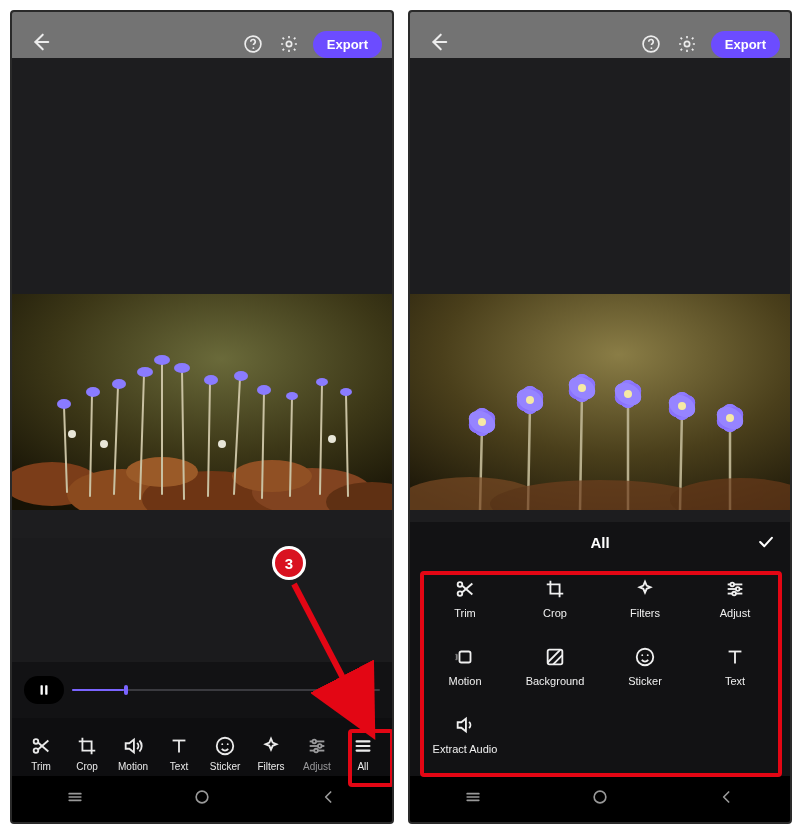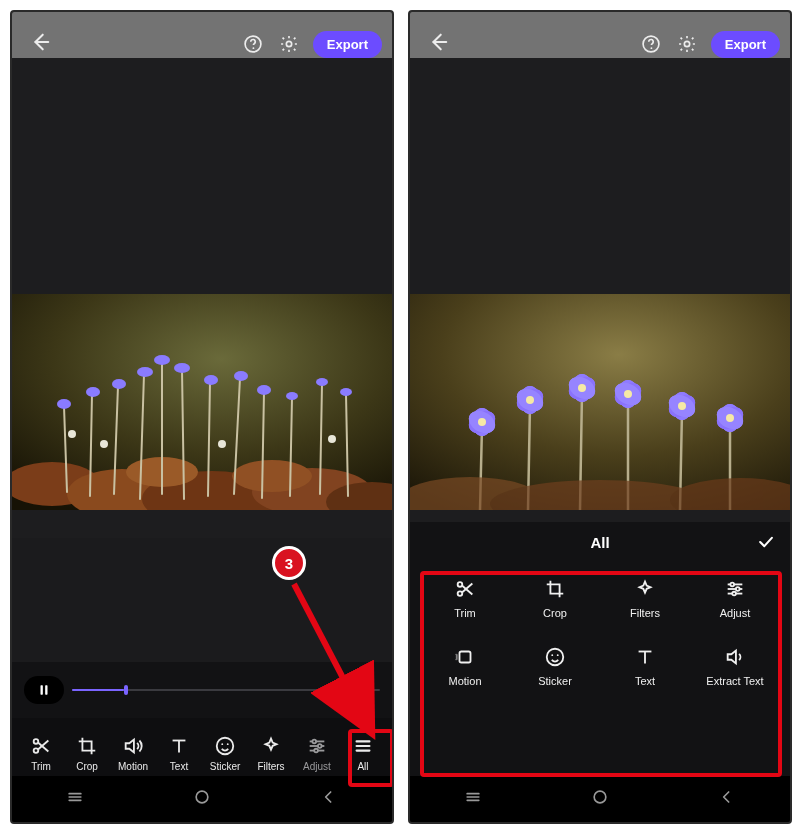--- a/index.html
+++ b/index.html
@@ -425,6 +425,16 @@
         <div class="gitem">
           <div class="ic">
               <svg viewBox="0 0 24 24" width="22" height="22" fill="none" stroke="currentColor" stroke-width="2">
+                <rect x="4" y="4" width="16" height="16" rx="2"></rect>
+                <line x1="4" y1="18" x2="18" y2="4"></line>
+                <line x1="10" y1="20" x2="20" y2="10"></line>
+              </svg>
+            </div>
+          <span>Background</span>
+        </div>
+        <div class="gitem">
+          <div class="ic">
+              <svg viewBox="0 0 24 24" width="22" height="22" fill="none" stroke="currentColor" stroke-width="2">
                 <circle cx="12" cy="12" r="9"></circle>
                 <circle cx="9" cy="10" r="1" fill="currentColor" stroke="none"></circle>
                 <circle cx="15" cy="10" r="1" fill="currentColor" stroke="none"></circle>

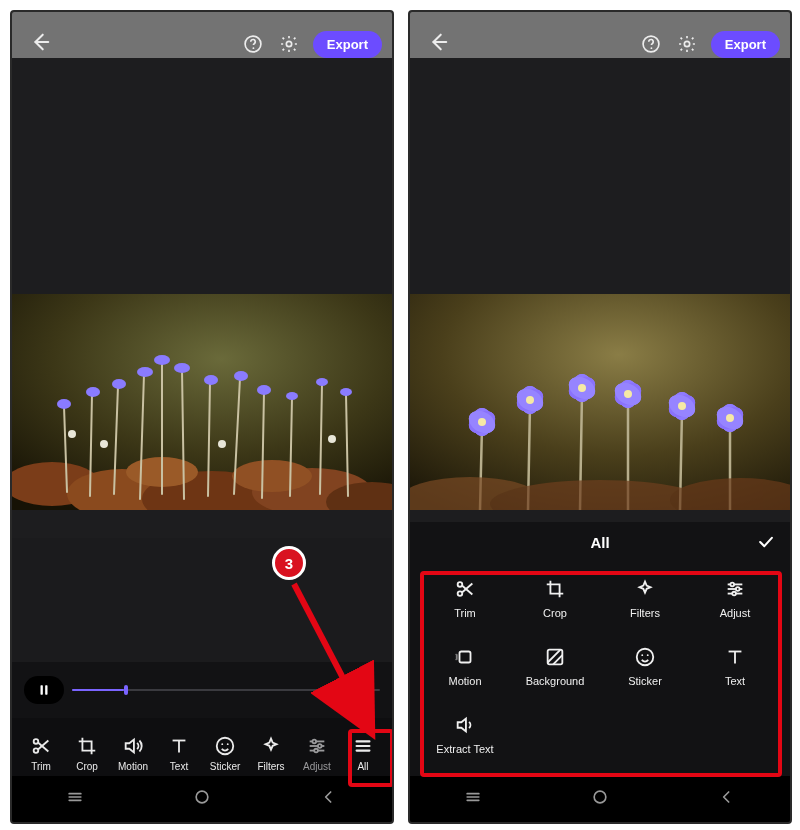--- a/index.html
+++ b/index.html
@@ -459,7 +459,7 @@
                 <path d="M16.5 8.5a5 5 0 010 7"></path>
               </svg>
             </div>
-          <span>Extract Text</span>
+          <span>Extract Audio</span>
         </div>
       </div>
     </div>

